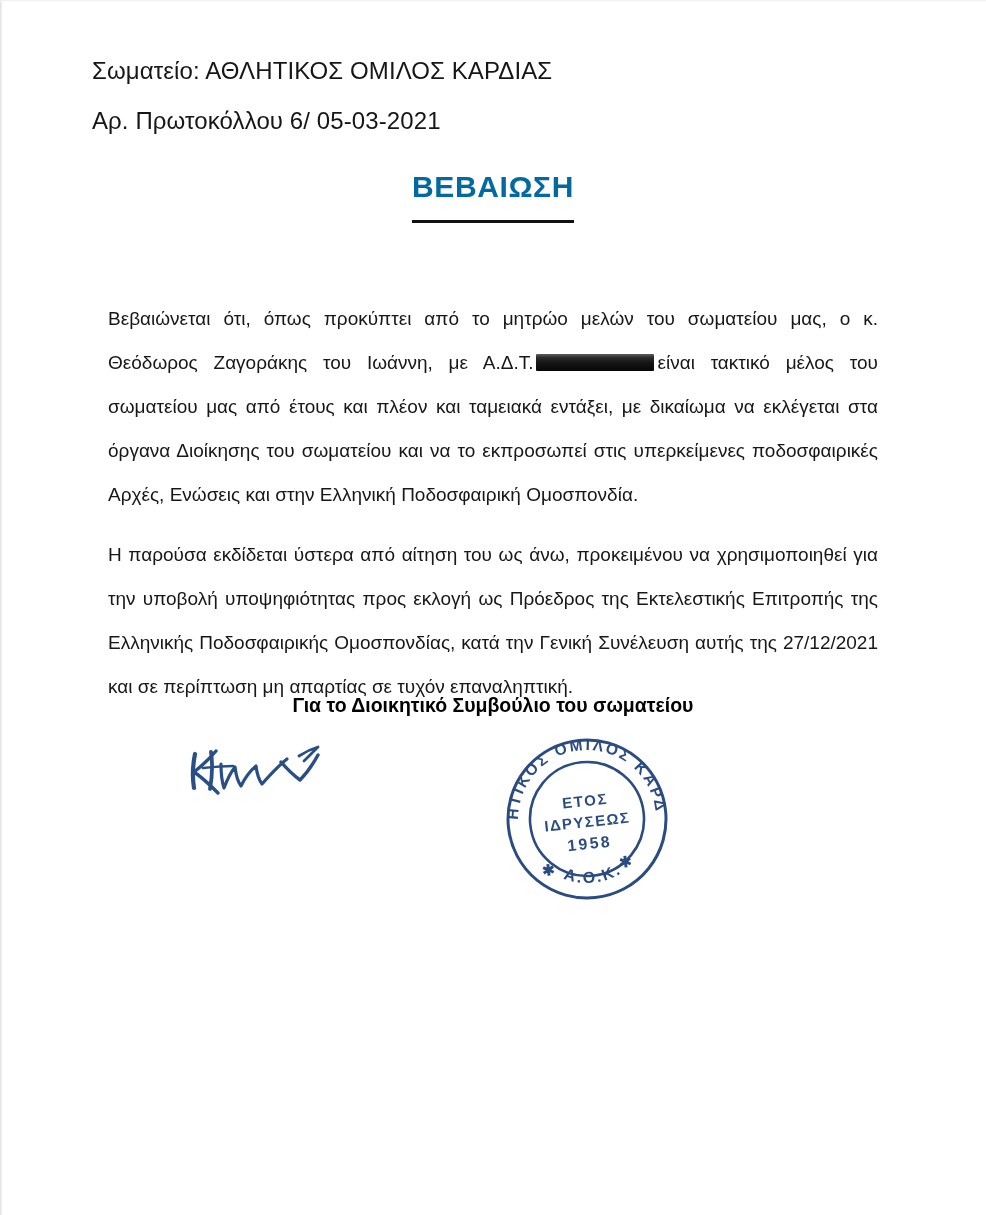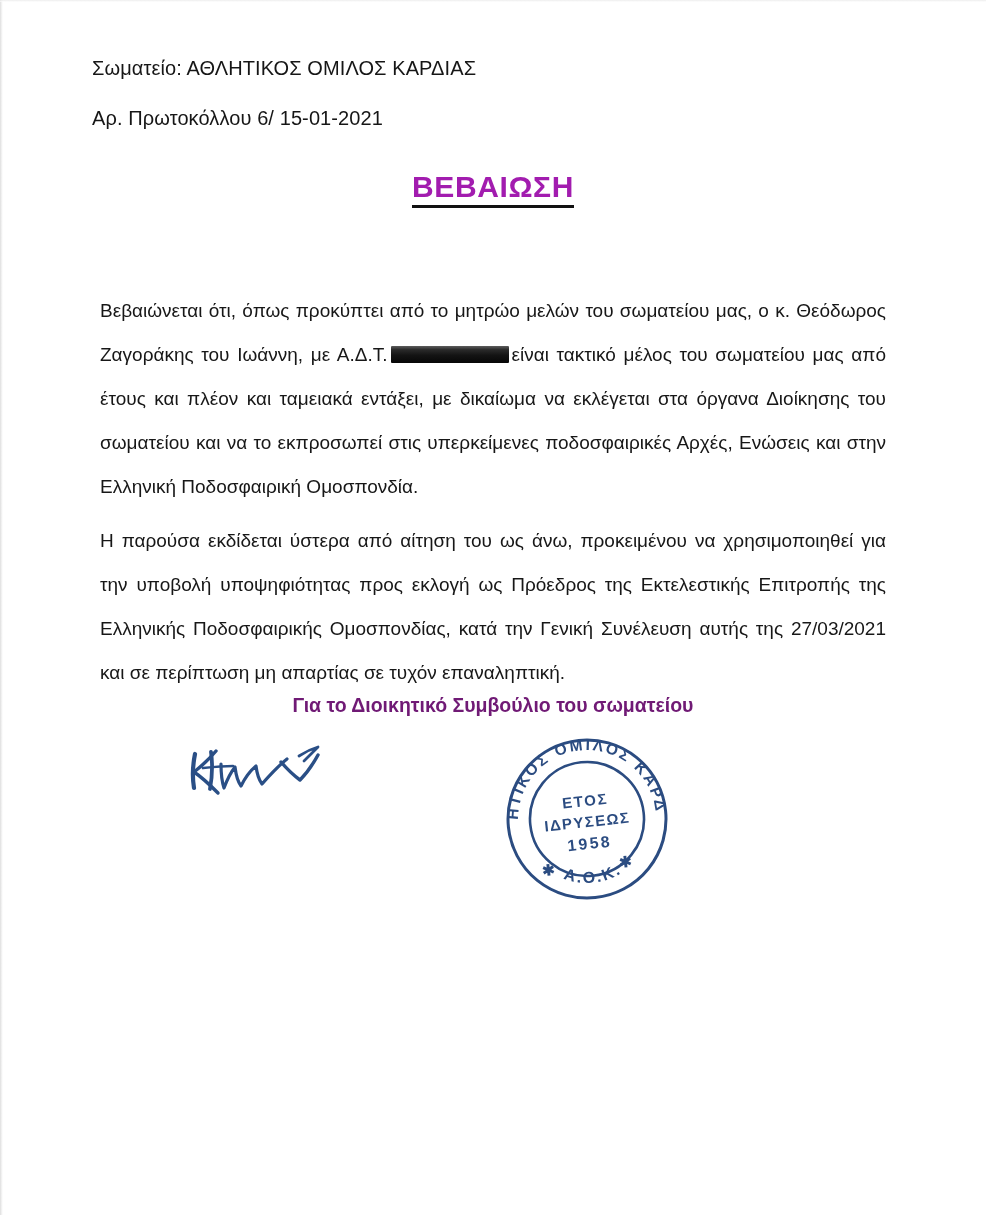--- a/index.html
+++ b/index.html
@@ -46,7 +46,7 @@
 
   
   .hdr-line {
-    font-size: 20px;
+    font-size: 24px;
     letter-spacing: .1px;
     color: #161616;
     white-space: nowrap;

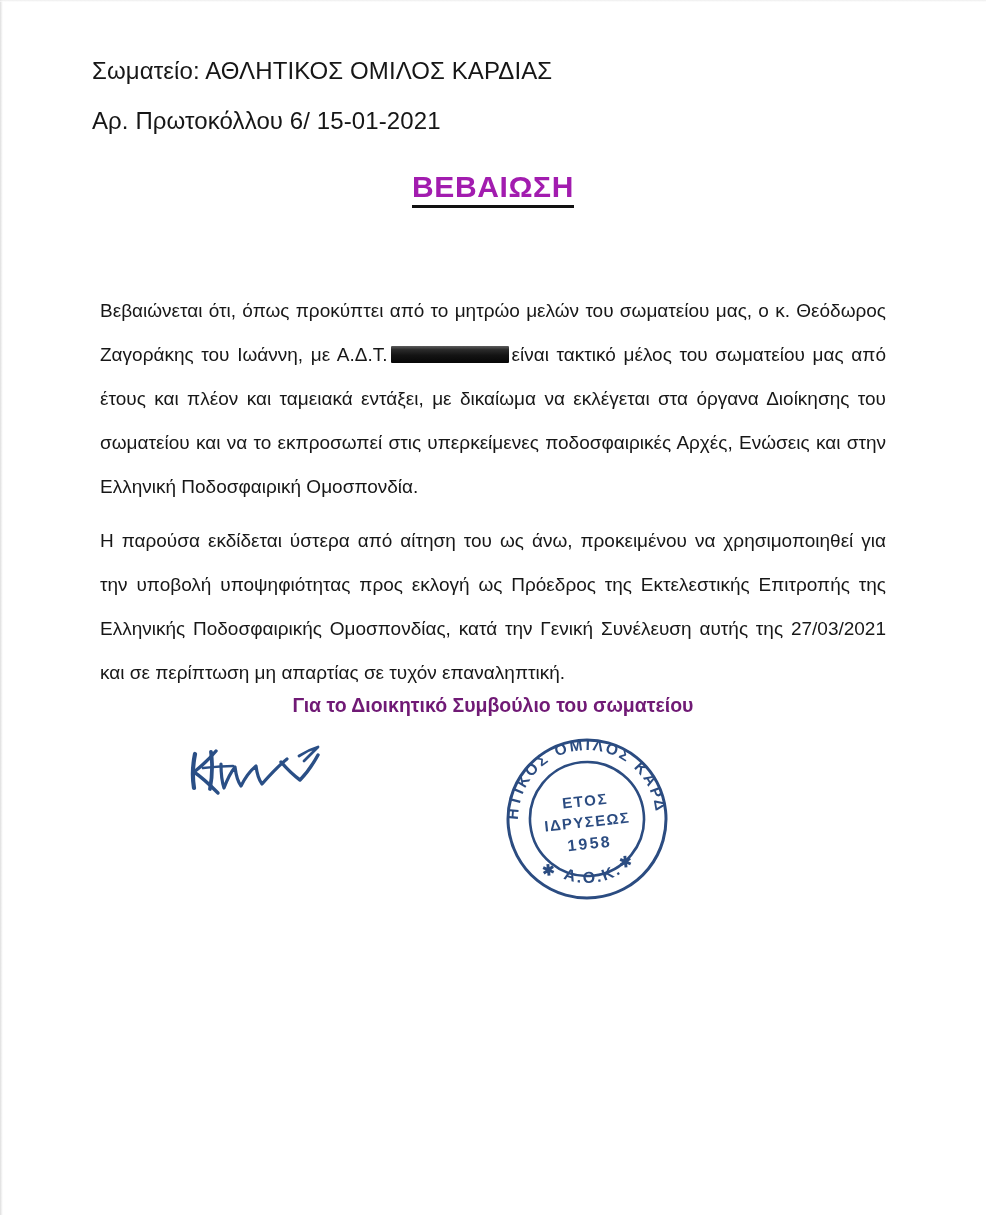--- a/index.html
+++ b/index.html
@@ -168,7 +168,7 @@
 
     <div class="hdr-line" id="hdr-society">Σωματείο: ΑΘΛΗΤΙΚΟΣ ΟΜΙΛΟΣ ΚΑΡΔΙΑΣ</div>
 
-    <div class="hdr-line" id="hdr-protocol">Αρ. Πρωτοκόλλου 6/ 15-01-2021</div>
+    <div class="hdr-line" id="hdr-protocol">Αρ. Πρωτοκόλλου 6/ 05-03-2021</div>
 
     <div class="doc-title">
       <span>ΒΕΒΑΙΩΣΗ</span>

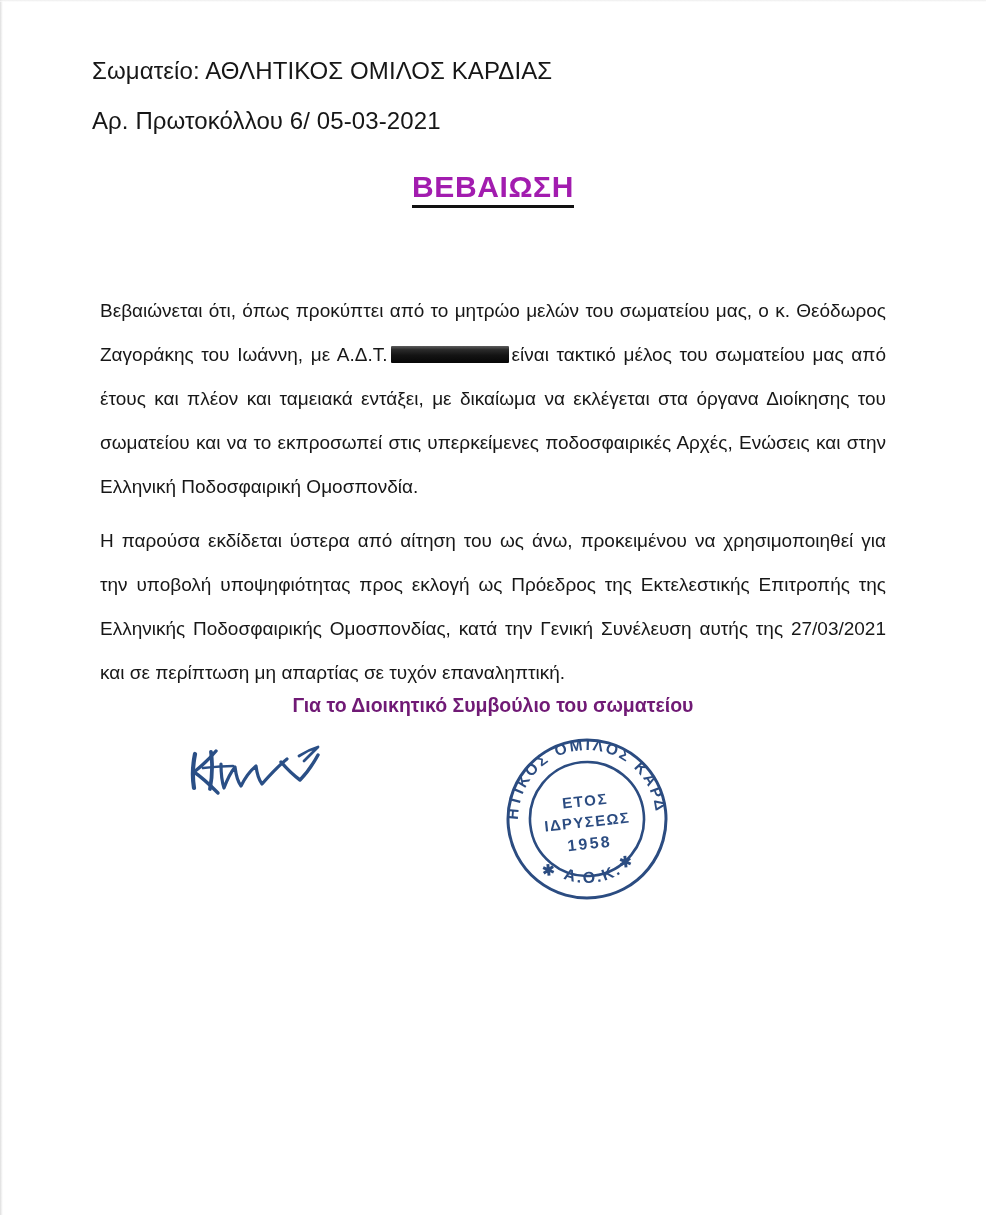--- a/index.html
+++ b/index.html
@@ -67,8 +67,8 @@
     font-weight: bold;
     letter-spacing: .6px;
     border-bottom: 3px solid #111;
-    padding-bottom: 2px;
-    color: #a21caf;
+    padding-bottom: 17px;
+    color: #0369a1;
   }
 
   

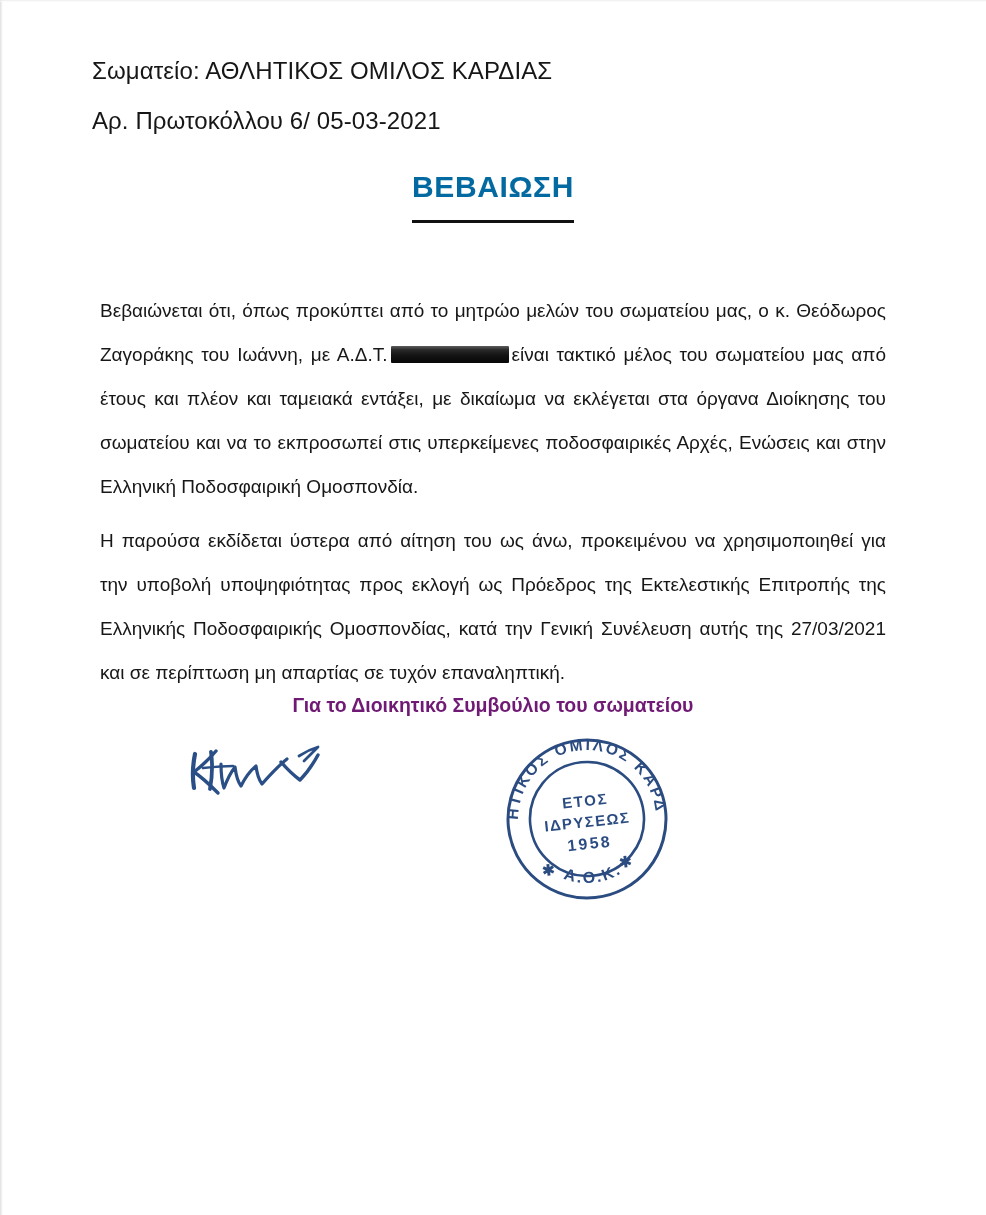--- a/index.html
+++ b/index.html
@@ -79,7 +79,7 @@
     width: 802px;
   }
   p.para {
-    margin: 8px;
+    margin: 16px;
     font-size: 19px;
     line-height: 44px;
     text-align: justify;

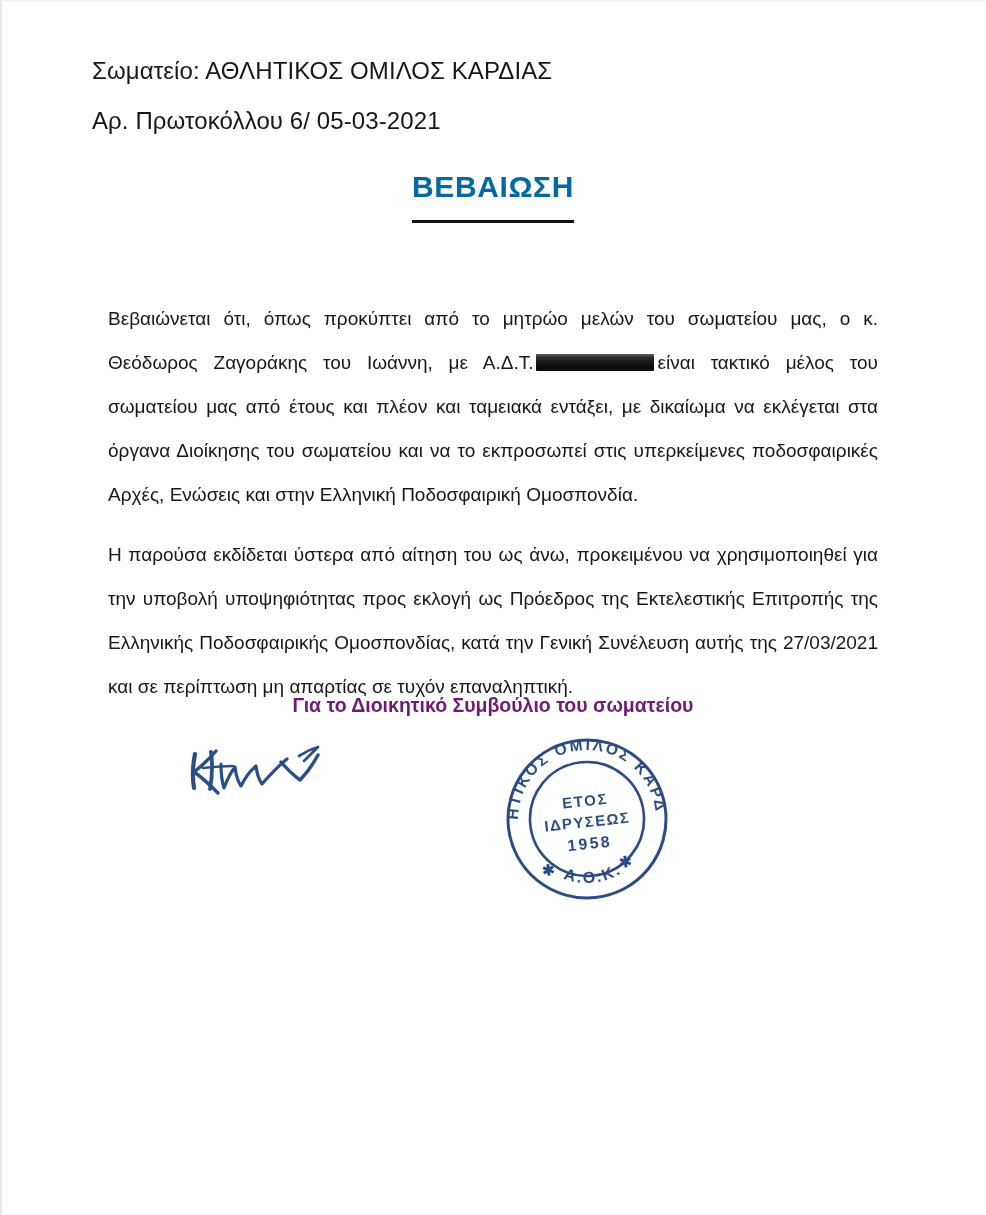--- a/index.html
+++ b/index.html
@@ -178,7 +178,7 @@
 
       <p class="para"><span>Βεβαιώνεται ότι, όπως προκύπτει από το μητρώο μελών του σωματείου μας, ο κ. Θεόδωρος Ζαγοράκης του Ιωάννη, με Α.Δ.Τ.</span><span class="redaction"></span><span>είναι τακτικό μέλος του σωματείου μας από έτους και πλέον και ταμειακά εντάξει, με δικαίωμα να εκλέγεται στα όργανα Διοίκησης του σωματείου και να το εκπροσωπεί στις υπερκείμενες ποδοσφαιρικές Αρχές, Ενώσεις και στην Ελληνική Ποδοσφαιρική Ομοσπονδία.</span></p>
 
-      <p class="para"><span>Η παρούσα εκδίδεται ύστερα από αίτηση του ως άνω, προκειμένου να χρησιμοποιηθεί για την υποβολή υποψηφιότητας προς εκλογή ως  Πρόεδρος της Εκτελεστικής Επιτροπής της Ελληνικής Ποδοσφαιρικής Ομοσπονδίας, κατά την Γενική Συνέλευση αυτής της 27/03/2021 και σε περίπτωση μη απαρτίας σε τυχόν επαναληπτική.</span></p>
+      <p class="para"><span>Η παρούσα εκδίδεται ύστερα από αίτηση του ως άνω, προκειμένου να χρησιμοποιηθεί για την υποβολή υποψηφιότητας προς εκλογή ως  Πρόεδρος της Εκτελεστικής Επιτροπής της Ελληνικής Ποδοσφαιρικής Ομοσπονδίας, κατά την Γενική Συνέλευση αυτής της 27/12/2021 και σε περίπτωση μη απαρτίας σε τυχόν επαναληπτική.</span></p>
     </div>
 
     <div class="sign-heading">Για το Διοικητικό Συμβούλιο του σωματείου</div>

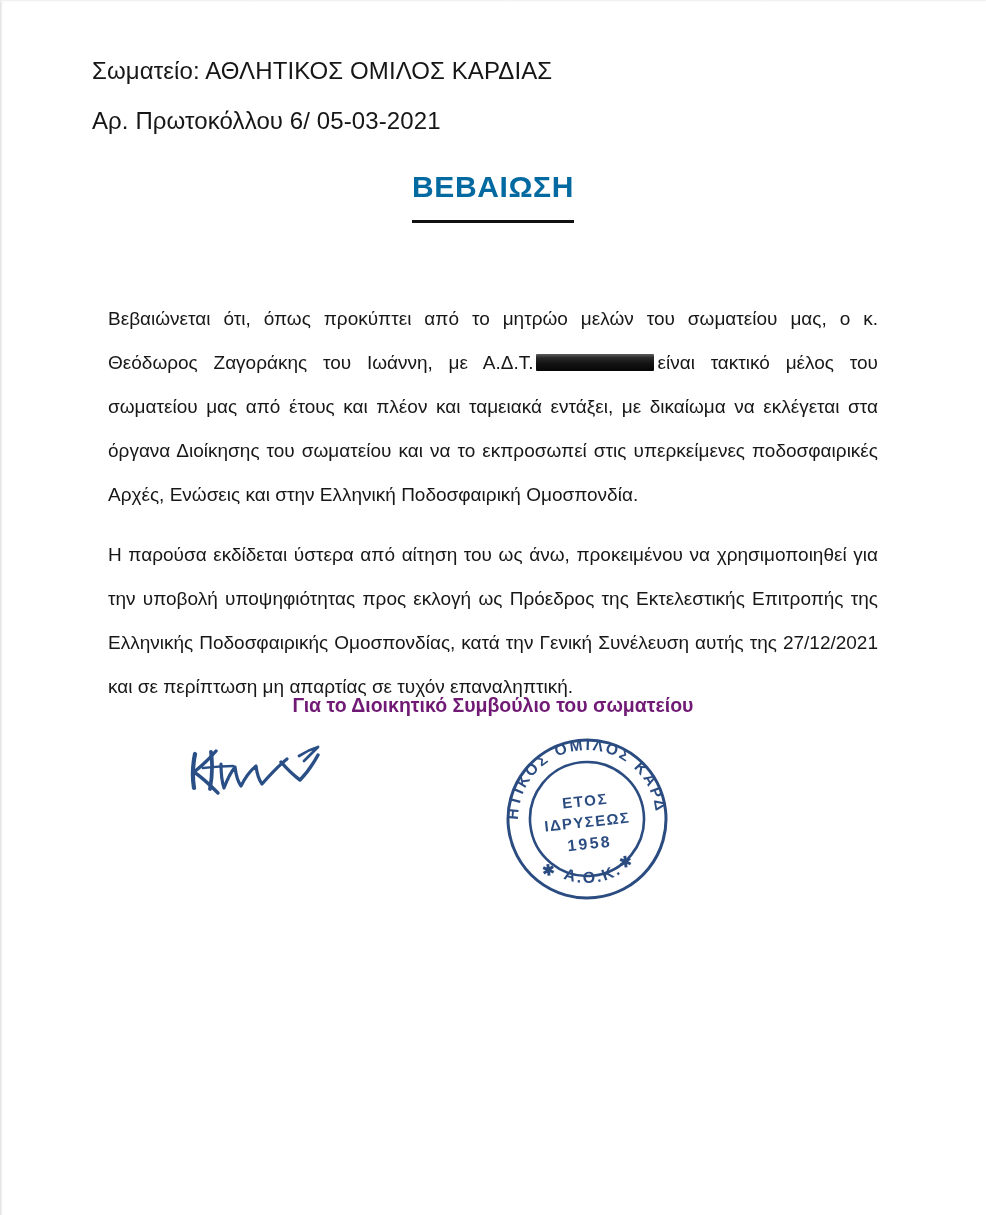--- a/index.html
+++ b/index.html
@@ -108,7 +108,7 @@
     text-align: center;
     font-size: 19.5px;
     font-weight: bold;
-    color: #701a75;
+    color: #000000;
   }
   .sign-row {
     position: absolute;

